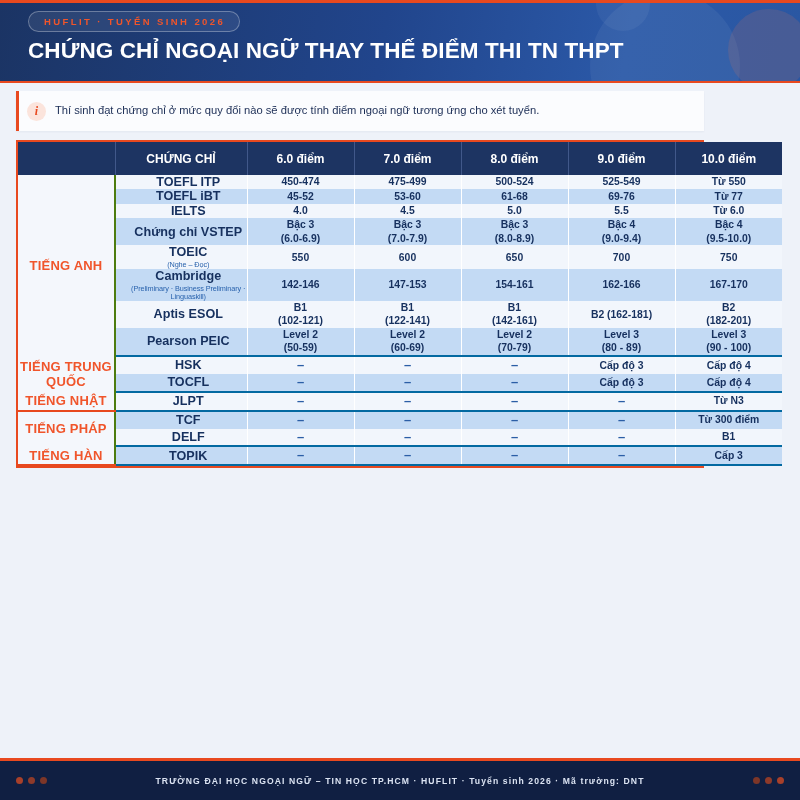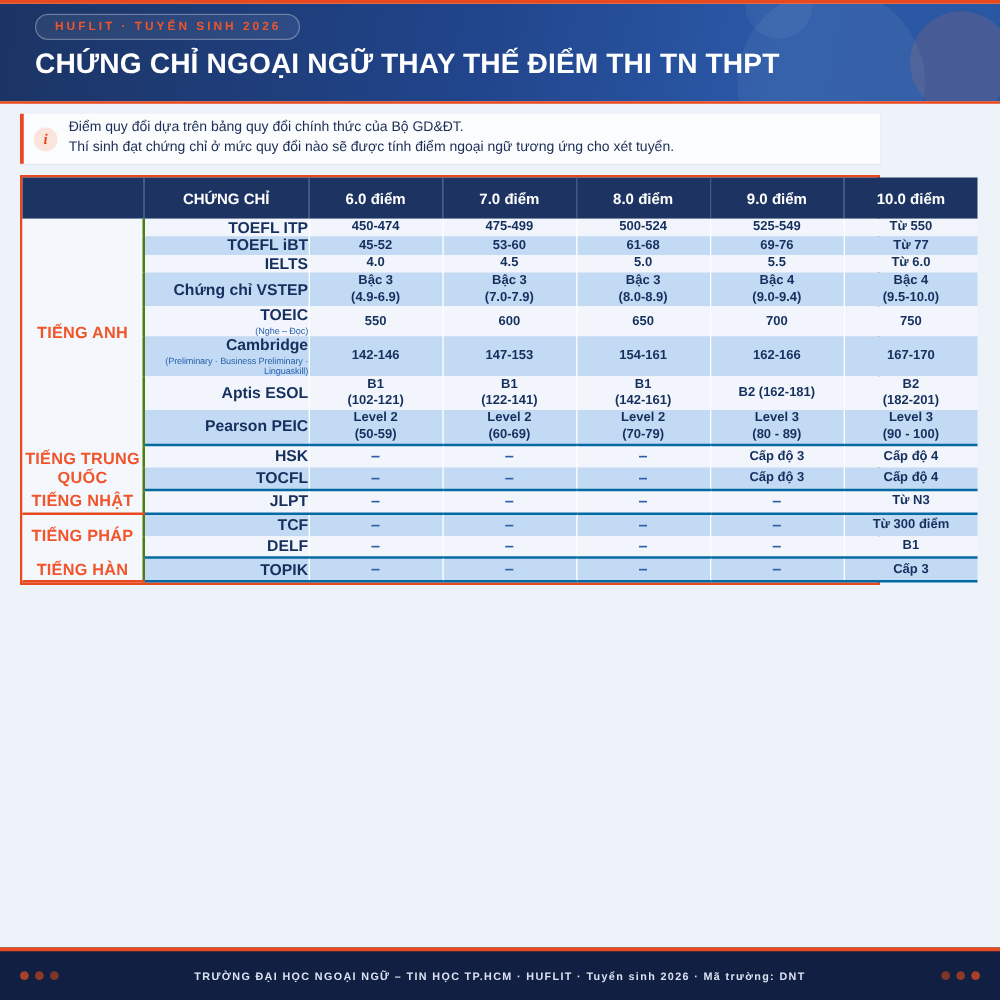--- a/index.html
+++ b/index.html
@@ -123,7 +123,6 @@
   <div class="info">
     <div class="info-ico">i</div>
     <div class="info-lines">
-      <div>Điểm quy đổi dựa trên bảng quy đổi chính thức của Bộ GD&amp;ĐT.</div>
       <div>Thí sinh đạt chứng chỉ ở mức quy đổi nào sẽ được tính điểm ngoại ngữ tương ứng cho xét tuyển.</div>
     </div>
   </div>

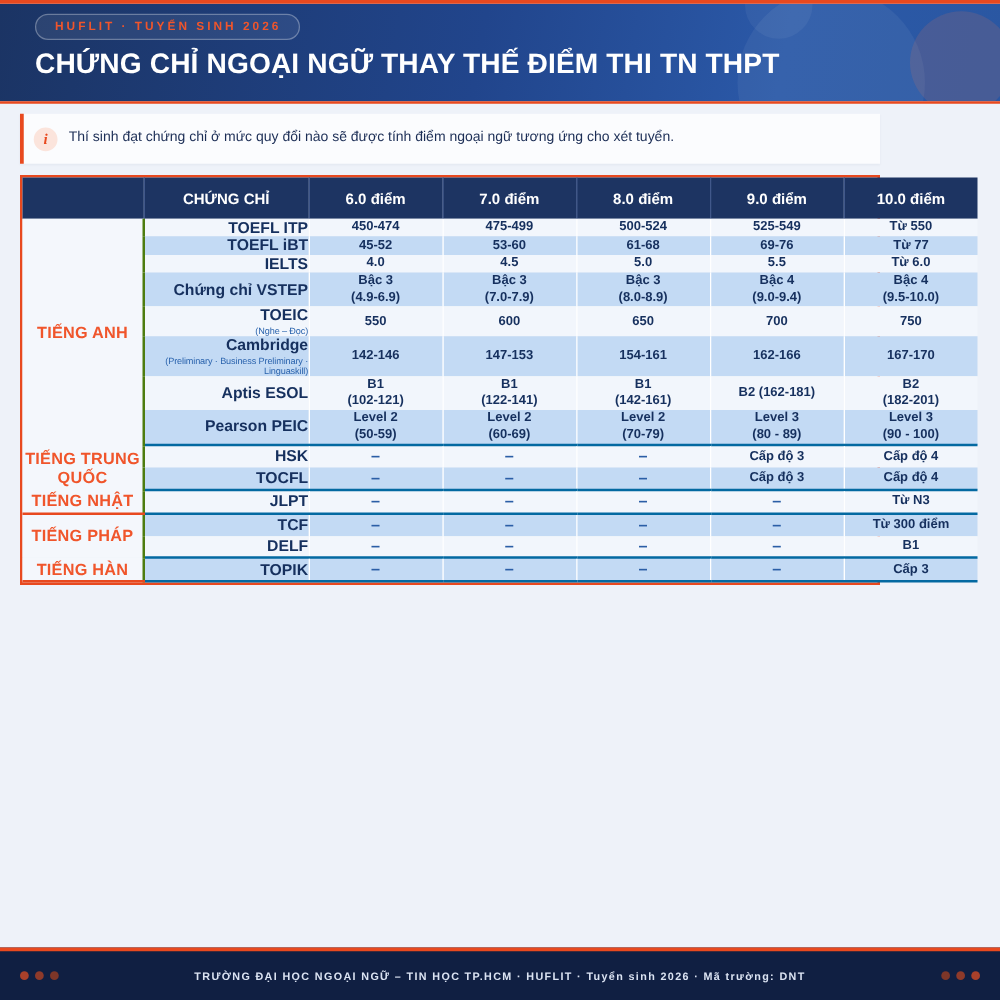--- a/index.html
+++ b/index.html
@@ -73,7 +73,7 @@
     background:#f4f7fc; border-right:2px solid #4d7c0f; letter-spacing:.2px;
   }
   .cert-cell{
-    text-align:right; padding-left:14px; color:#16305e;
+    text-align:center; padding-left:14px; color:#16305e;
     font-size:12.6px; font-weight:bold; line-height:1.15;
   }
   .cert-sub{

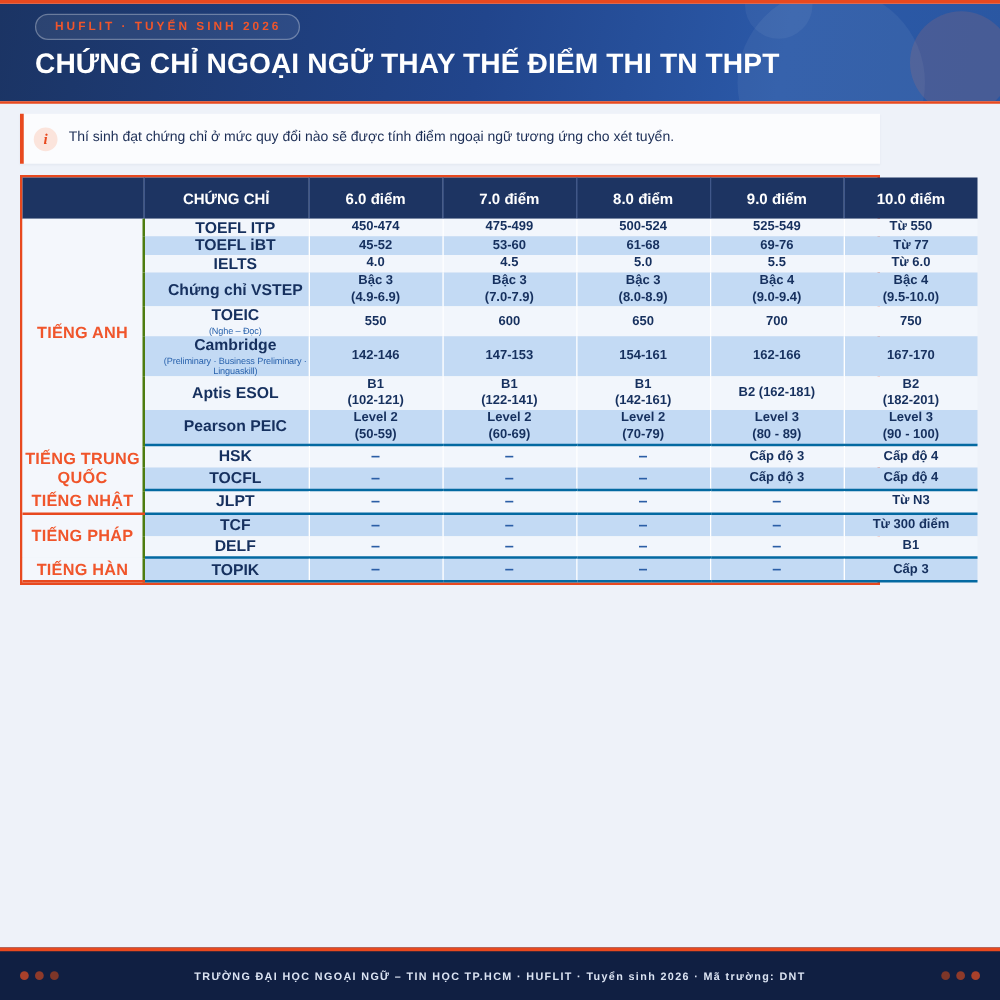--- a/index.html
+++ b/index.html
@@ -177,7 +177,7 @@
           </tr>
           <tr class="even">
             <td class="cert-cell"><span>Chứng chỉ VSTEP</span></td>
-            <td class="sc"><span>Bậc 3</span><span class="l2">(4.9-6.9)</span></td>
+            <td class="sc"><span>Bậc 3</span><span class="l2">(6.0-6.9)</span></td>
             <td class="sc"><span>Bậc 3</span><span class="l2">(7.0-7.9)</span></td>
             <td class="sc"><span>Bậc 3</span><span class="l2">(8.0-8.9)</span></td>
             <td class="sc"><span>Bậc 4</span><span class="l2">(9.0-9.4)</span></td>

